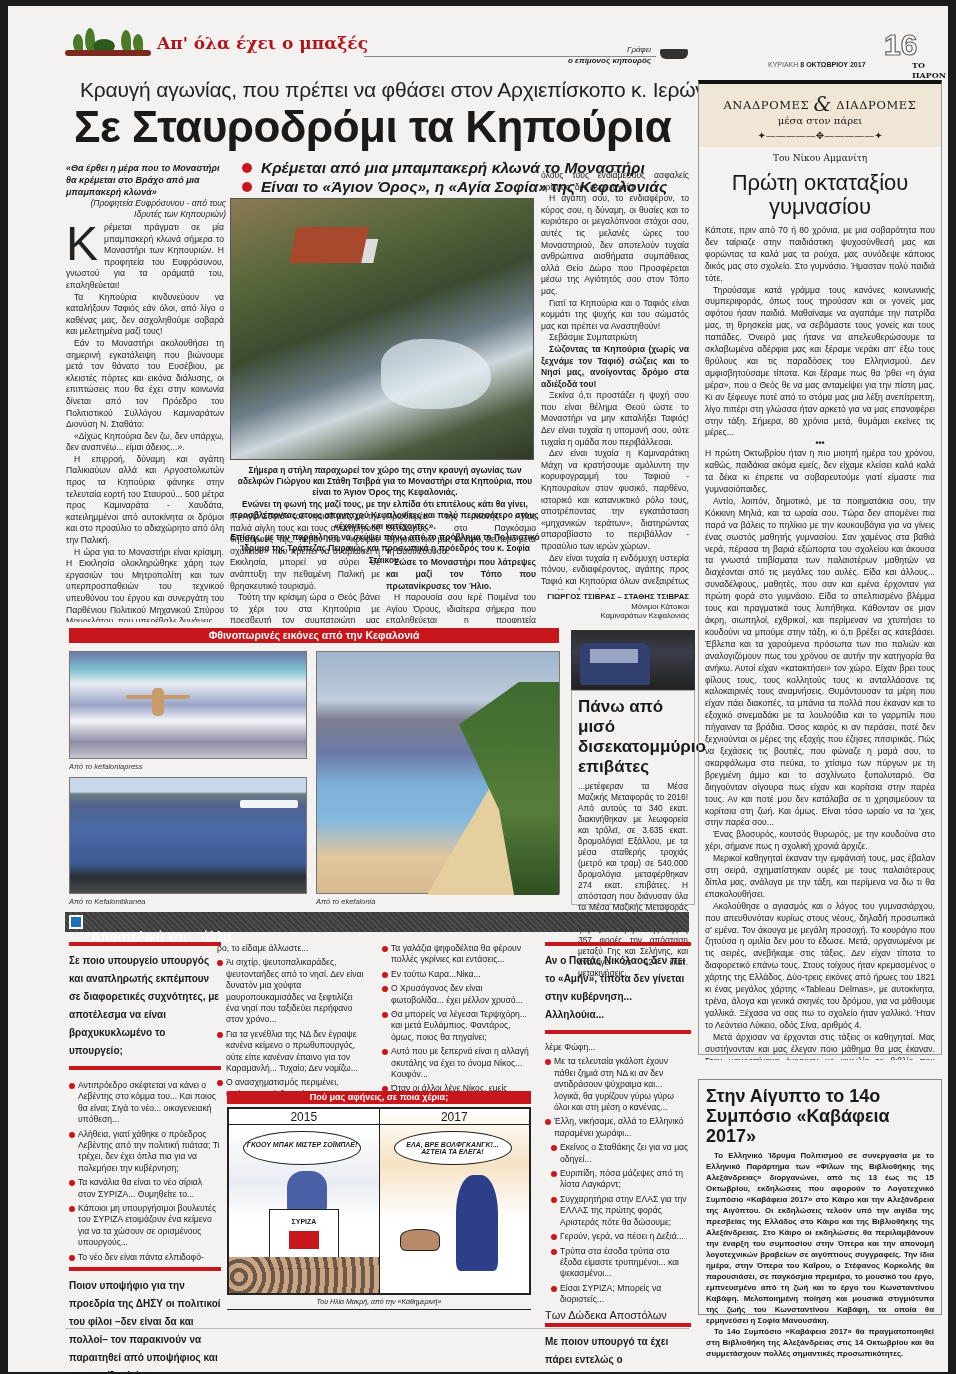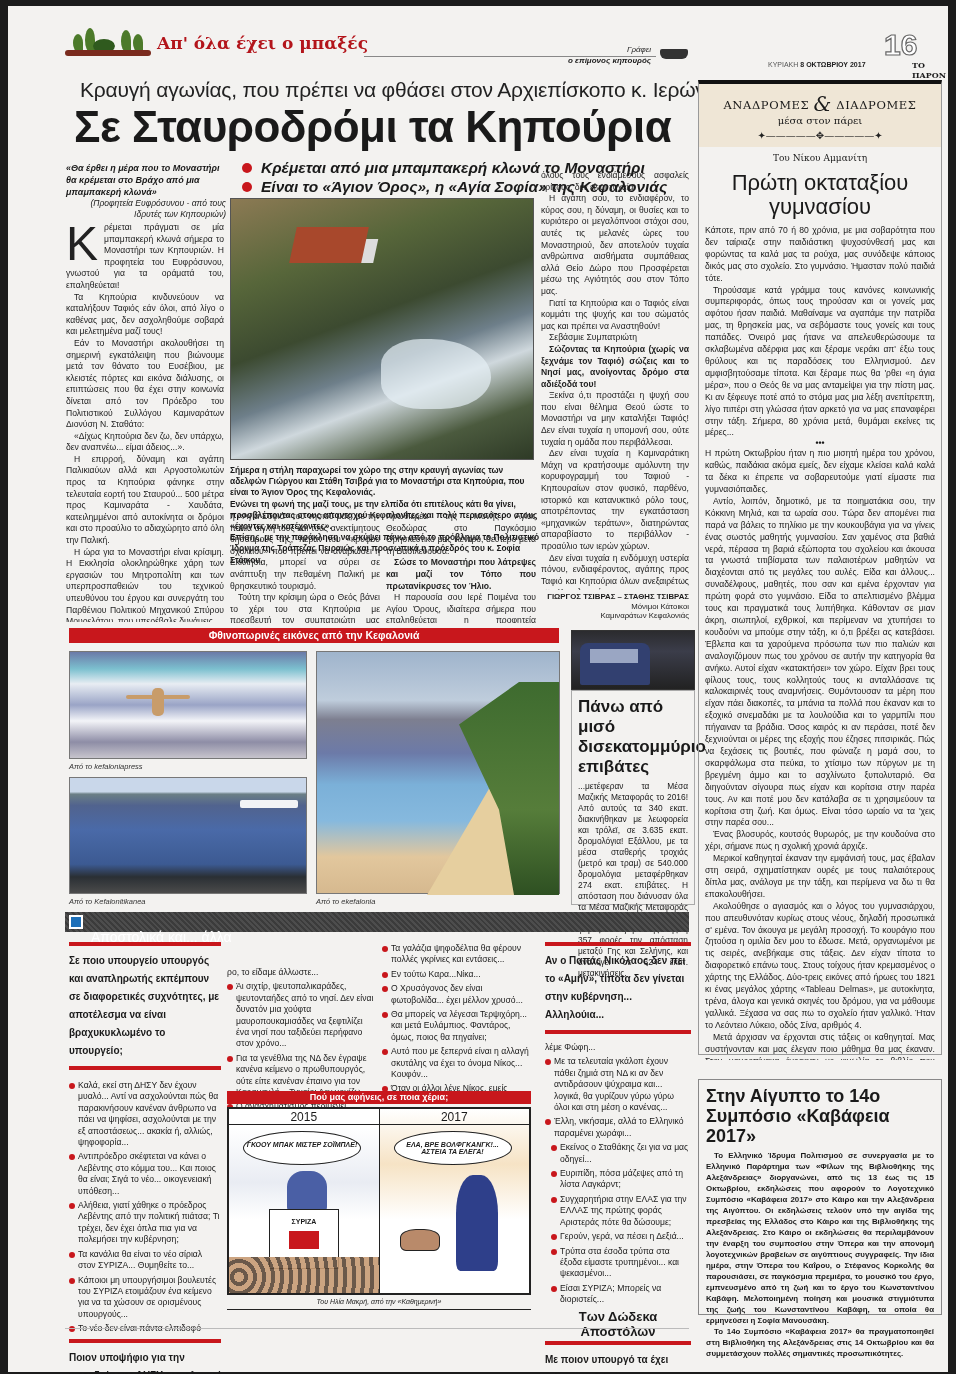--- a/index.html
+++ b/index.html
@@ -45,7 +45,7 @@
   .monastery .building { position: absolute; left: 62px; top: 28px; width: 72px; height: 36px; background: #a8482c; transform: skewX(-12deg); box-shadow: 18px 6px 0 -6px #ddd; }
   .monastery .water { position: absolute; left: 150px; top: 140px; width: 110px; height: 70px; background: rgba(230,240,245,.7); border-radius: 40% 60% 50% 40%; }
   .caption-bold { left: 222px; top: 459px; width: 310px; font-size: 8.4px; font-weight: bold; line-height: 11.2px; }
-  .caption-bold p { margin: 0; }
+  .caption-bold p { margin: 0; text-align: center; }
   
   .banner { left: 61px; top: 622px; width: 490px; height: 15px; background: #c8171c; color: #fff; font-size: 10.5px; font-weight: bold; text-align: center; line-height: 15px; }
   .photo { border: 1px solid #777; }

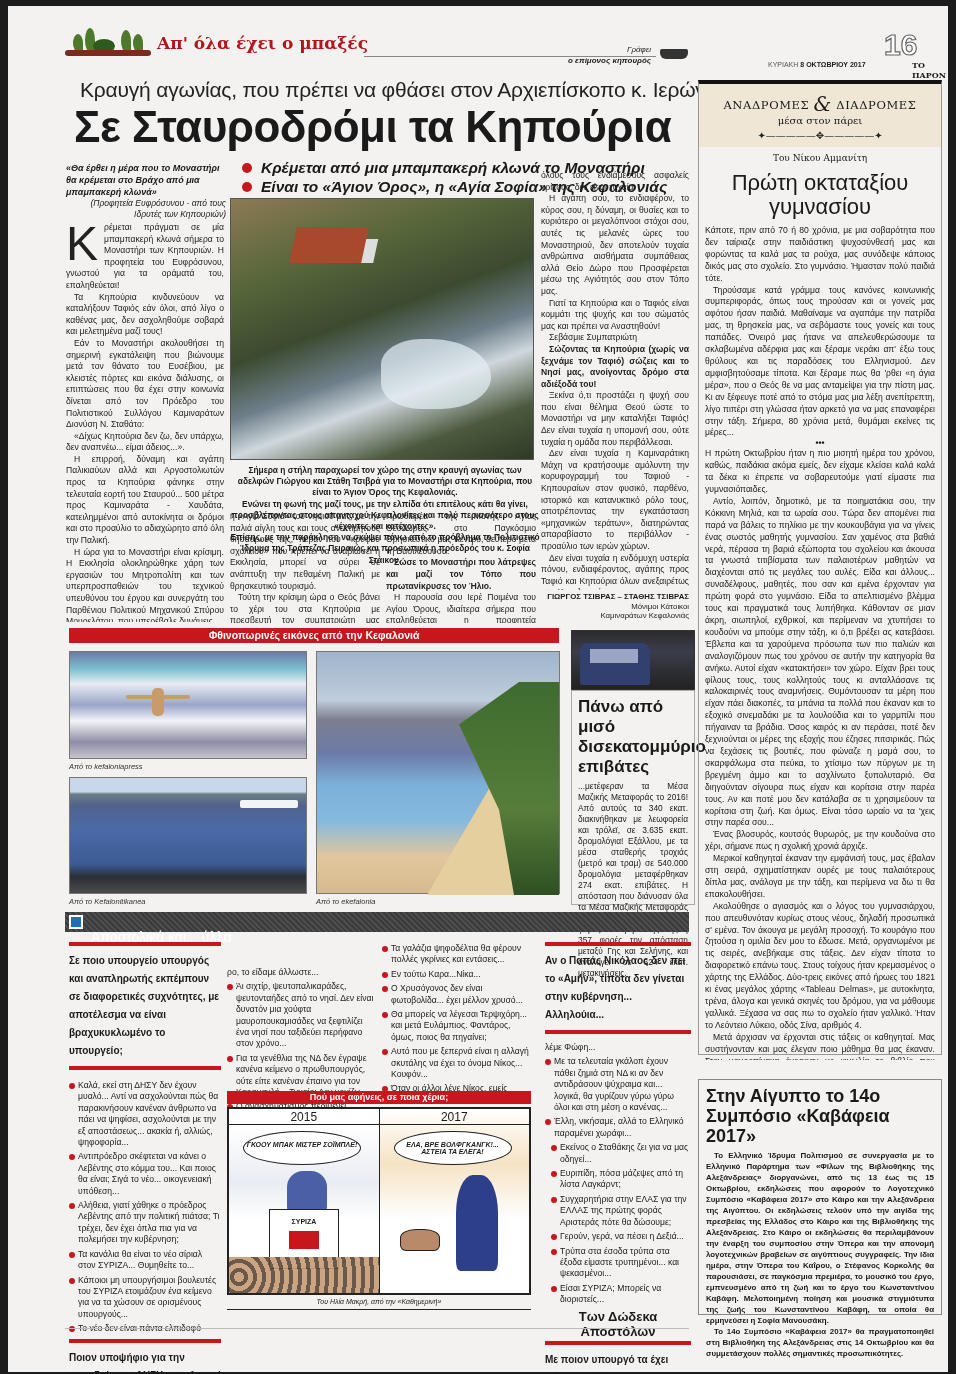--- a/index.html
+++ b/index.html
@@ -278,7 +278,7 @@
     <div class="redbar"></div>
   </div>
 
-  <div class="abs" style="left:219px;top:937px;width:150px;margin-top:24px;">
+  <div class="abs" style="left:209px;top:937px;width:150px;">
     <ul class="gossip">
       <li class="plain">ρο, το είδαμε άλλωστε...</li>
       <li>Άι σιχτίρ, ψευτοπαλικαράδες, ψευτονταήδες από το νησί. Δεν είναι δυνατόν μια χούφτα μαυροπουκαμισάδες να ξεφτιλίζει ένα νησί που ταξιδεύει περήφανο στον χρόνο...</li>

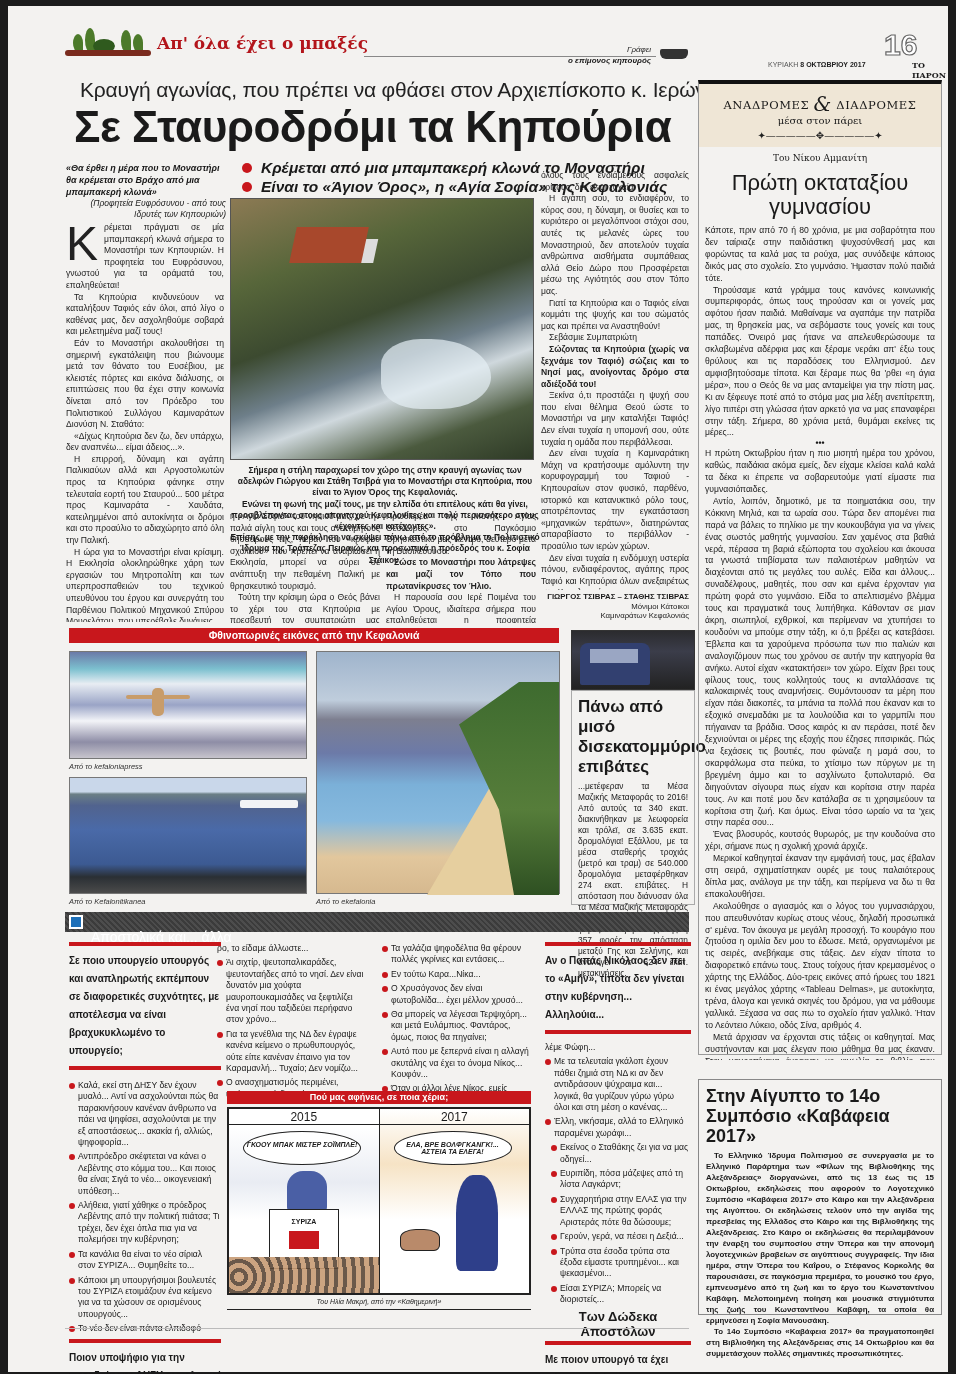--- a/index.html
+++ b/index.html
@@ -266,7 +266,6 @@
     <div class="question" style="margin:6px 0;">Σε ποιο υπουργείο υπουργός και αναπληρωτής εκπέμπουν σε διαφορετικές συχνότητες, με αποτέλεσμα να είναι βραχυκυκλωμένο το υπουργείο;</div>
     <div class="redbar" style="margin-bottom:10px;"></div>
     <ul class="gossip">
-      <li>Καλά, εκεί στη ΔΗΣΥ δεν έχουν μυαλό... Αντί να ασχολούνται πώς θα παρακινήσουν κανέναν άνθρωπο να πάει να ψηφίσει, ασχολούνται με την εξ αποστάσεως... ακακία ή, αλλιώς, ψηφοφορία...</li>
       <li>Αντιπρόεδρο σκέφτεται να κάνει ο Λεβέντης στο κόμμα του... Και ποιος θα είναι; Σιγά το νέο... οικογενειακή υπόθεση...</li>
       <li>Αλήθεια, γιατί χάθηκε ο πρόεδρος Λεβέντης από την πολιτική πιάτσα; Τι τρέχει, δεν έχει όπλα πια για να πολεμήσει την κυβέρνηση;</li>
       <li>Τα κανάλια θα είναι το νέο σίριαλ στον ΣΥΡΙΖΑ... Θυμηθείτε το...</li>

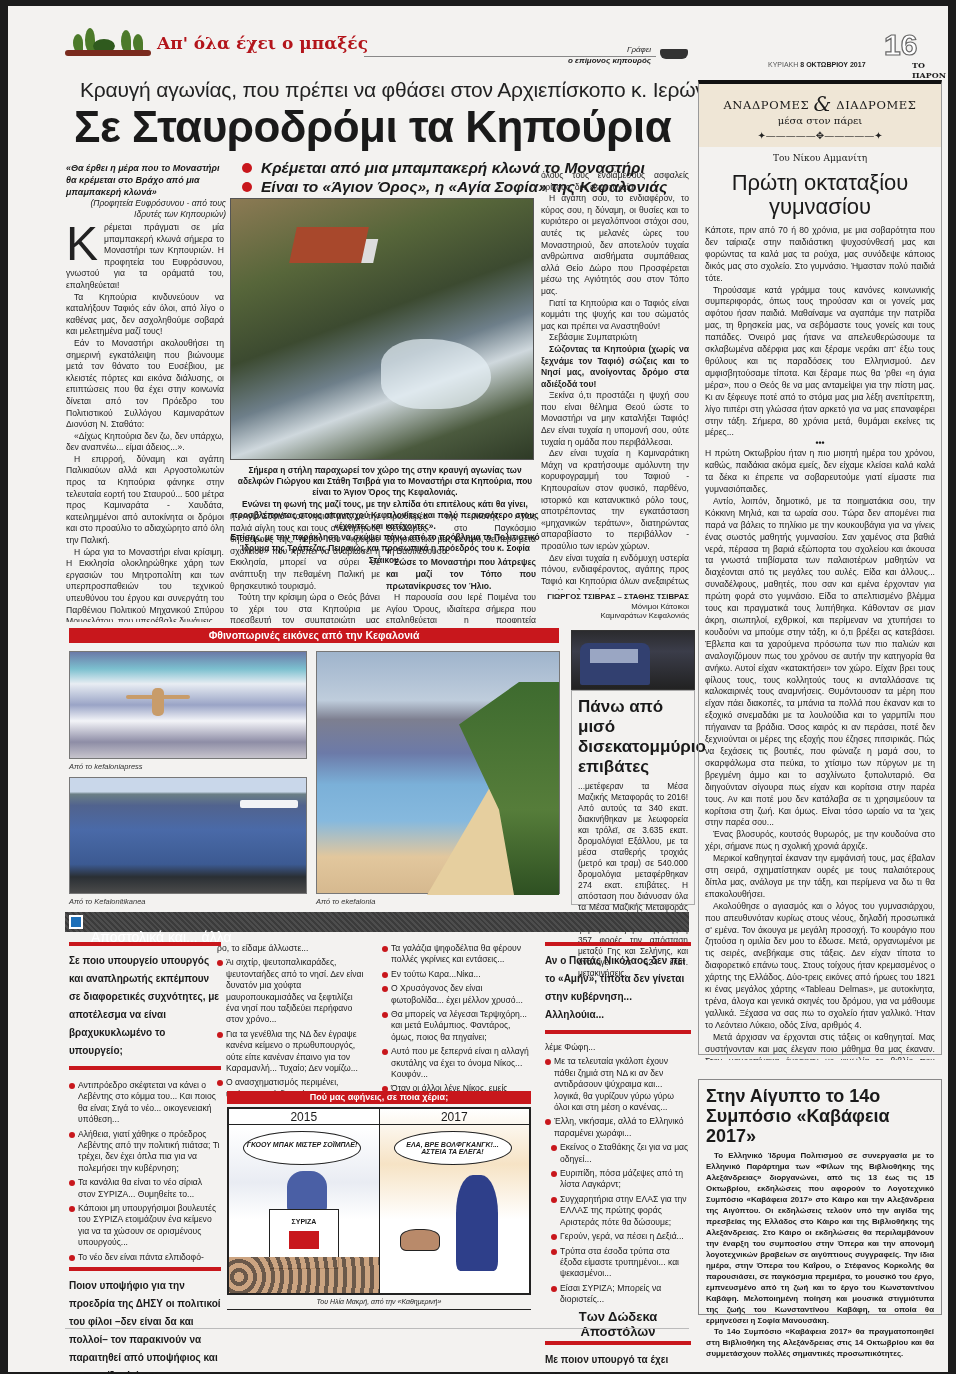--- a/index.html
+++ b/index.html
@@ -93,7 +93,7 @@
   .gossip .plain { padding-left: 0; }
   .gossip .plain::before { display: none; }
   .gossip .indent { margin-left: 6px; }
-  .sig { text-align: center; font-weight: bold; font-size: 13px; }
+  .sig { text-align: left; font-weight: normal; font-size: 11px; }
   .cartoon-banner { left: 219px; top: 1085px; width: 304px; height: 13px; background: #c8171c; color: #fff; font-size: 9px; font-weight: bold; text-align: center; line-height: 13px; }
   .cartoon { left: 219px; top: 1101px; width: 304px; height: 188px; border: 2px solid #222; background: #0f172a; display: flex; }
   .panel { flex: 1; position: relative; border-right: 1px solid #222; overflow: hidden; }

